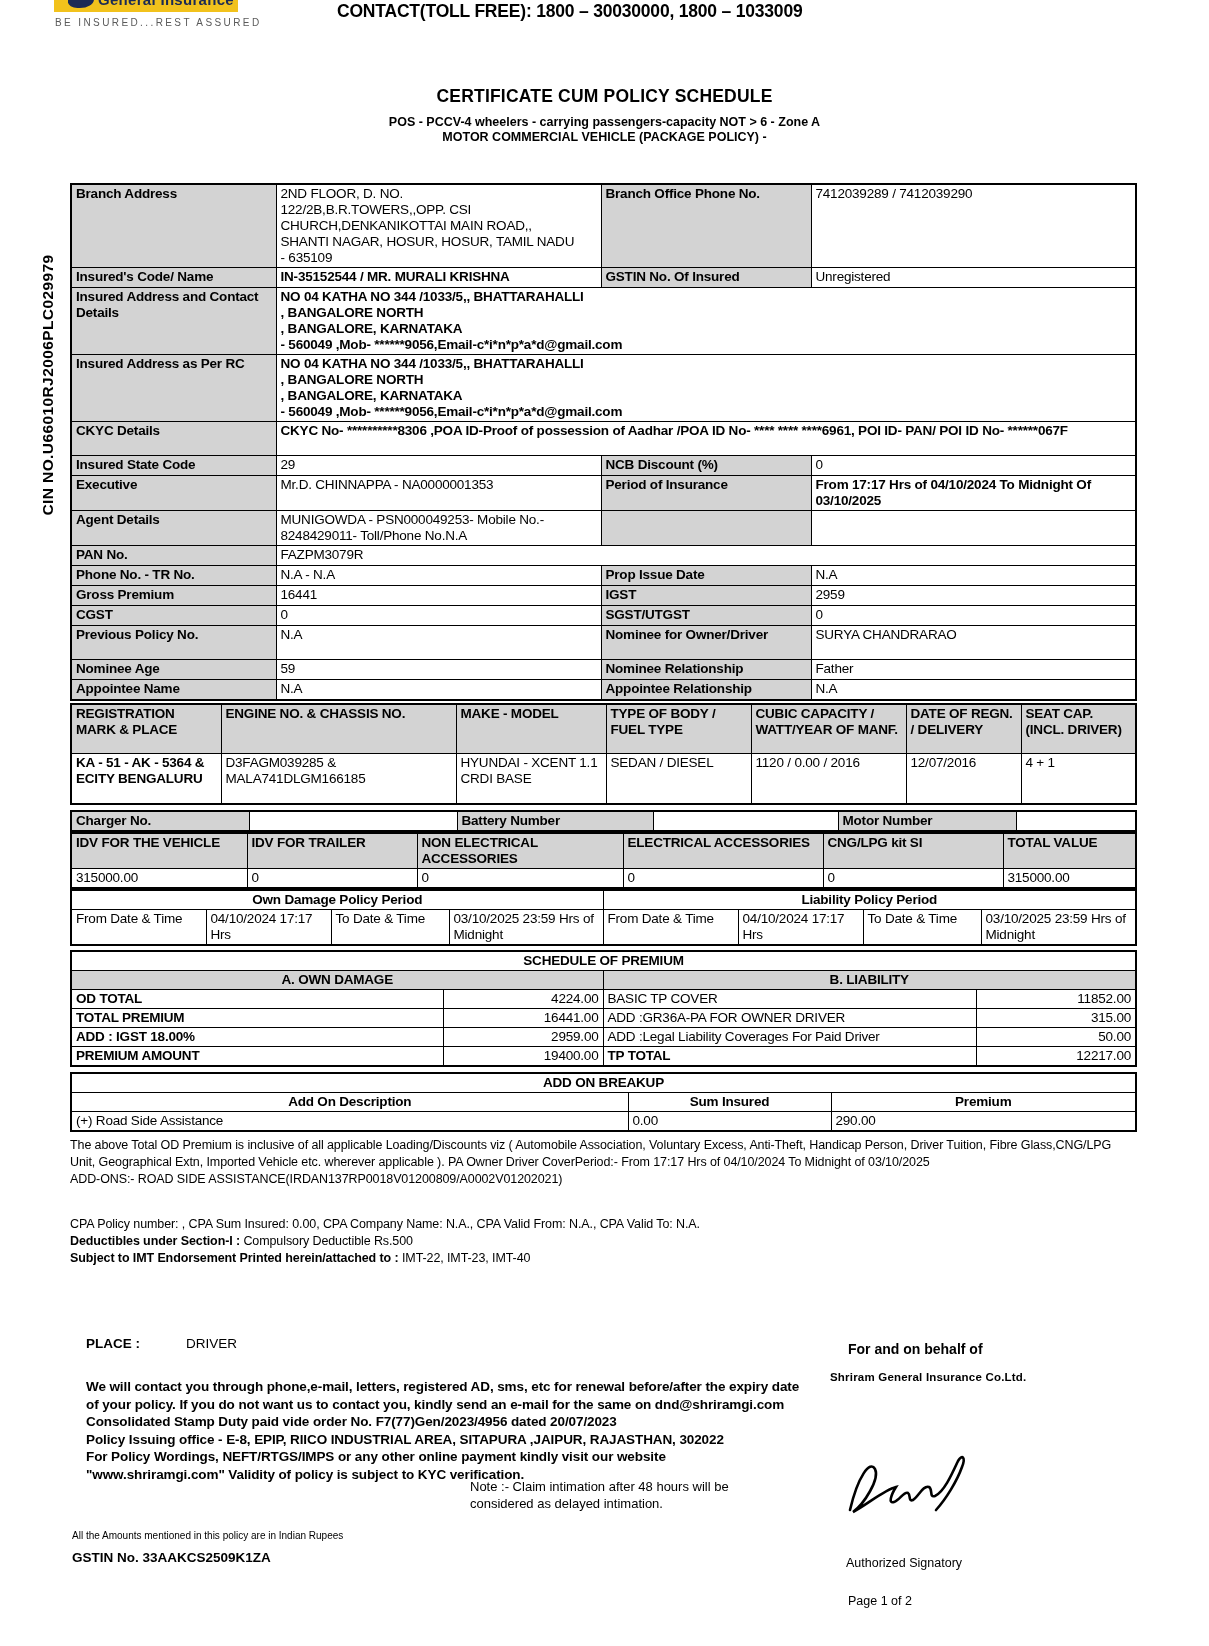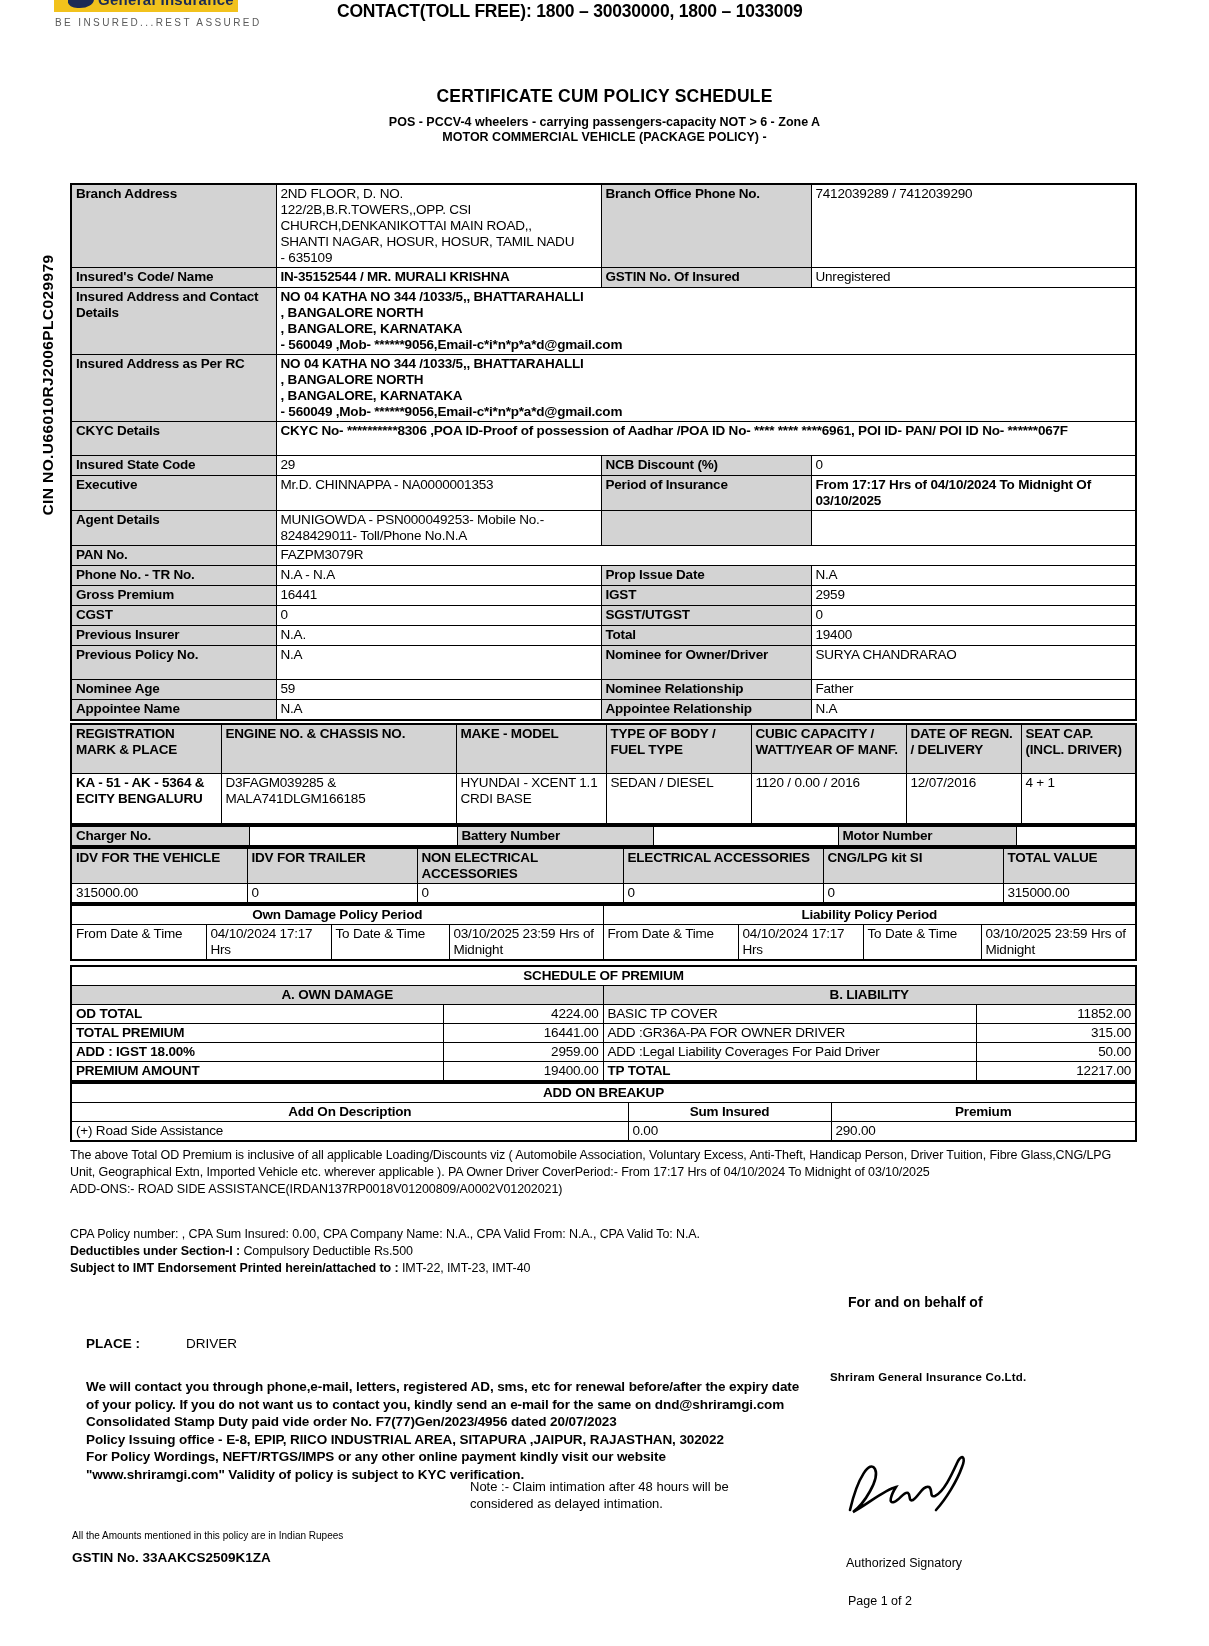--- a/index.html
+++ b/index.html
@@ -161,12 +161,6 @@
         <td class="lbl">SGST/UTGST</td>
         <td class="val">0</td>
       </tr>
-      <tr style="height:20px">
-        <td class="lbl">Previous Insurer</td>
-        <td class="val">N.A.</td>
-        <td class="lbl">Total</td>
-        <td class="val">19400</td>
-      </tr>
       <tr style="height:34px">
         <td class="lbl">Previous Policy No.</td>
         <td class="val">N.A</td>

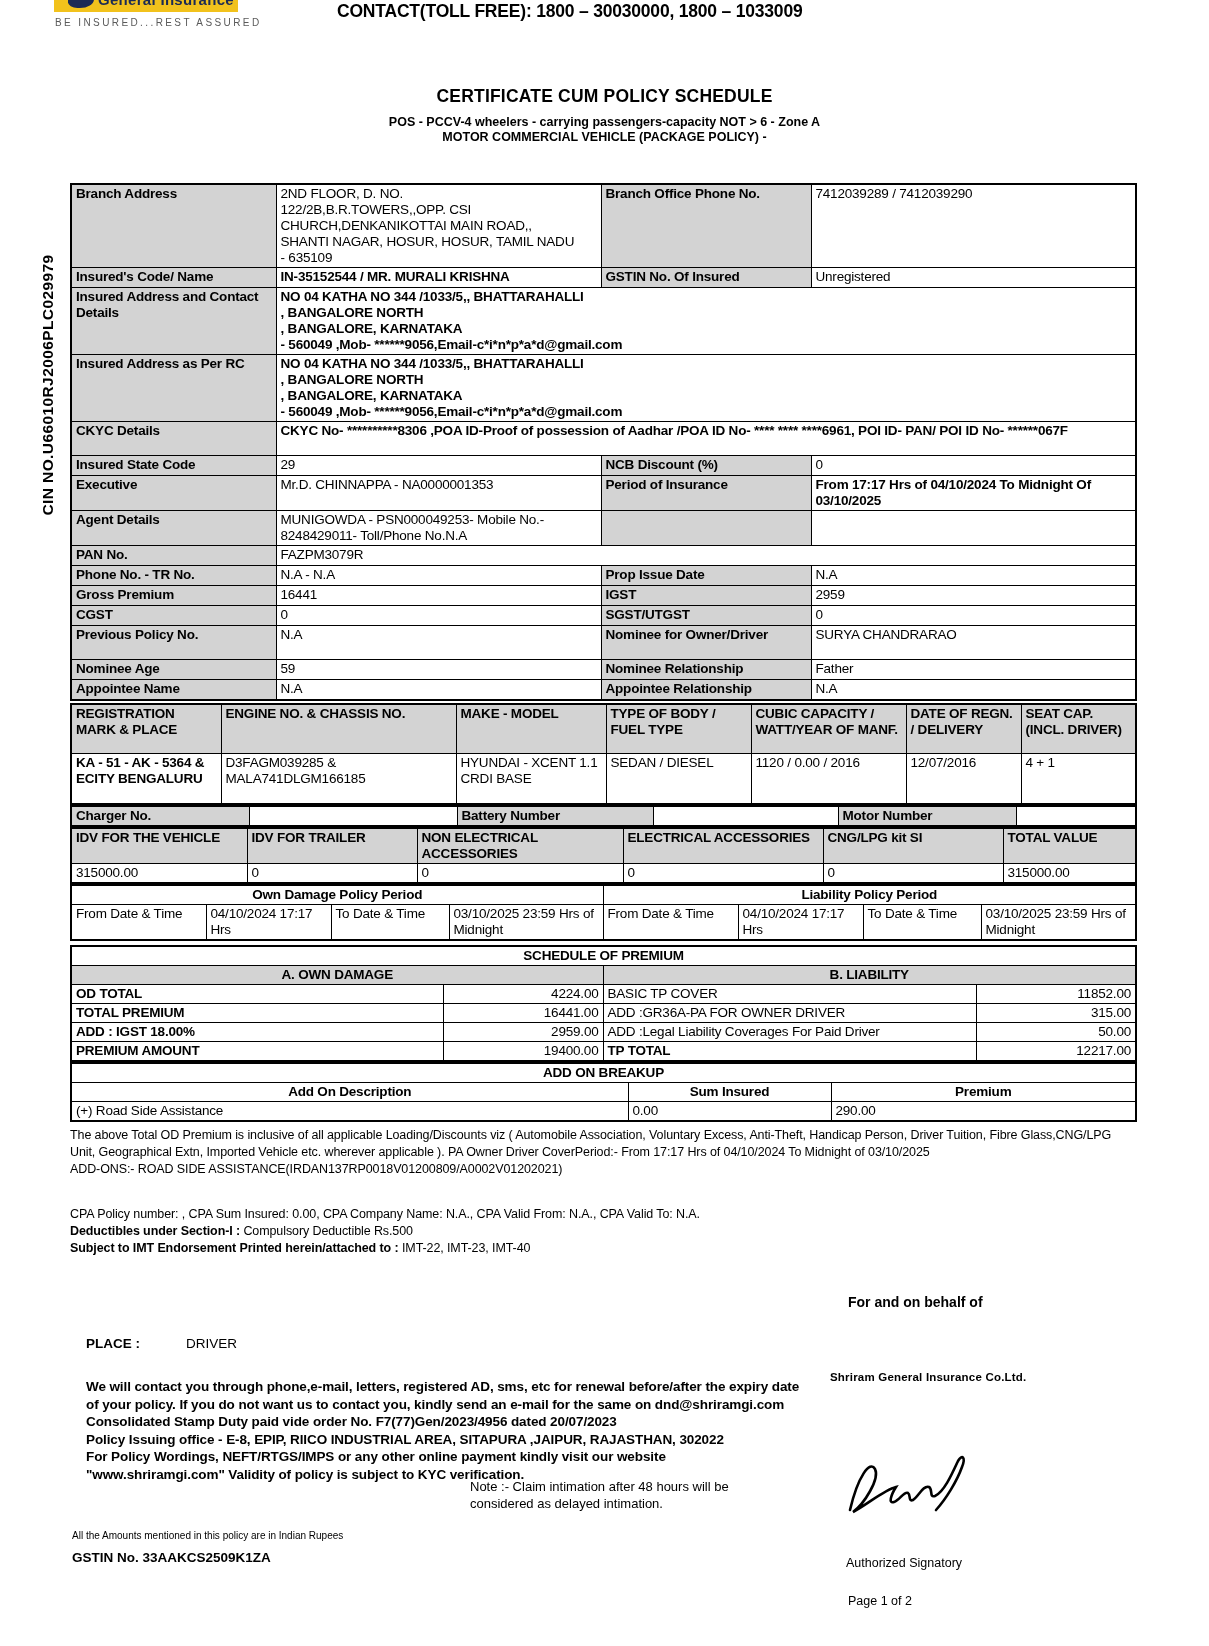--- a/index.html
+++ b/index.html
@@ -34,7 +34,7 @@
   td.nbl{border-left:none;}
   .vt{margin-top:2px;padding-left:8px;}
   .mt4{margin-top:4px;}
-  .mt5{}
+  .mt5{margin-top:5px;}
   td.hdr{background:#d3d3d3;font-weight:bold;}
   td.sm{font-size:12px;line-height:14px;}
 

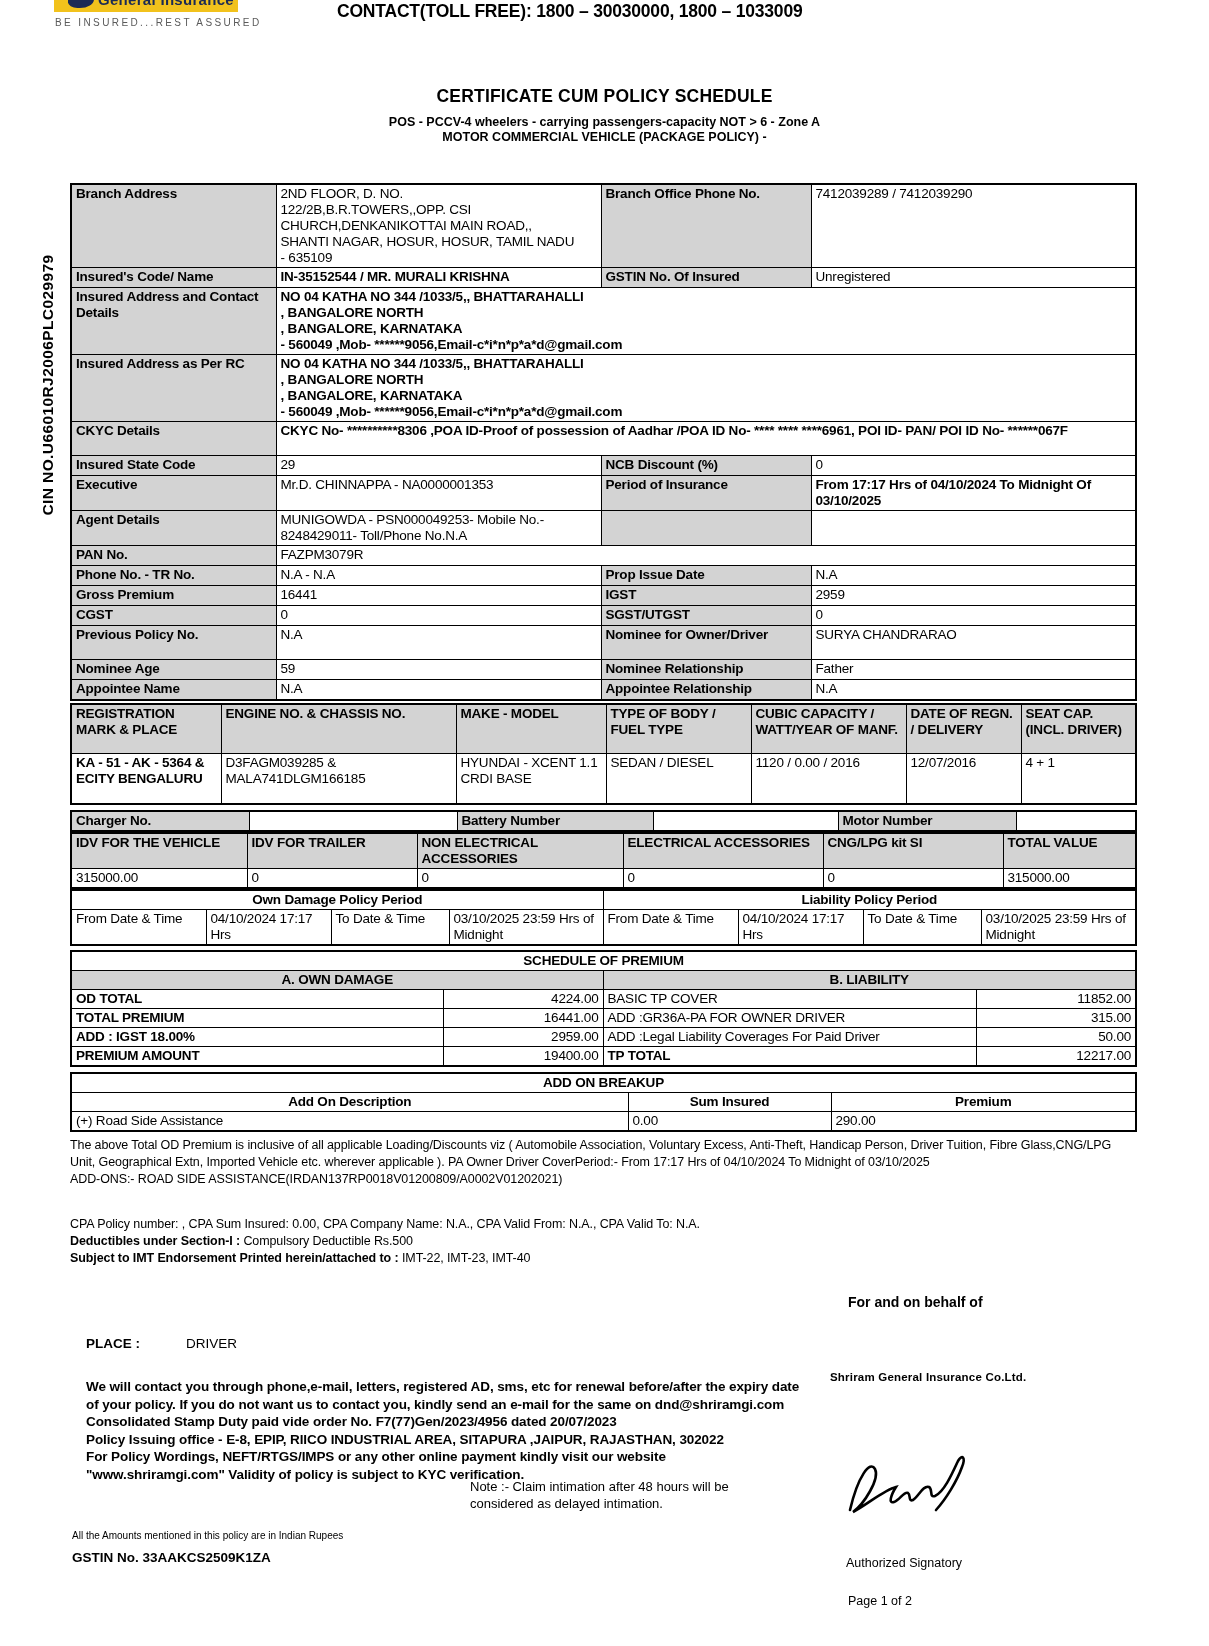--- a/index.html
+++ b/index.html
@@ -48,7 +48,7 @@
   .place-value{margin-left:46px;font-weight:normal;}
   .contact-para{position:absolute;left:86px;top:1378px;width:718px;font-size:13.5px;font-weight:bold;
                 line-height:17.5px;letter-spacing:-.1px;white-space:pre-line;}
-  .behalf-1{position:absolute;left:848px;top:1294px;font-size:14px;font-weight:bold;}
+  .behalf-1{position:absolute;left:848px;top:1341px;font-size:14px;font-weight:bold;}
   .behalf-2{position:absolute;left:830px;top:1371px;font-size:11.5px;font-weight:bold;letter-spacing:.2px;}
   .note-block{position:absolute;left:470px;top:1478px;width:318px;font-size:13px;line-height:17px;}
   .signature{position:absolute;left:838px;top:1452px;}

